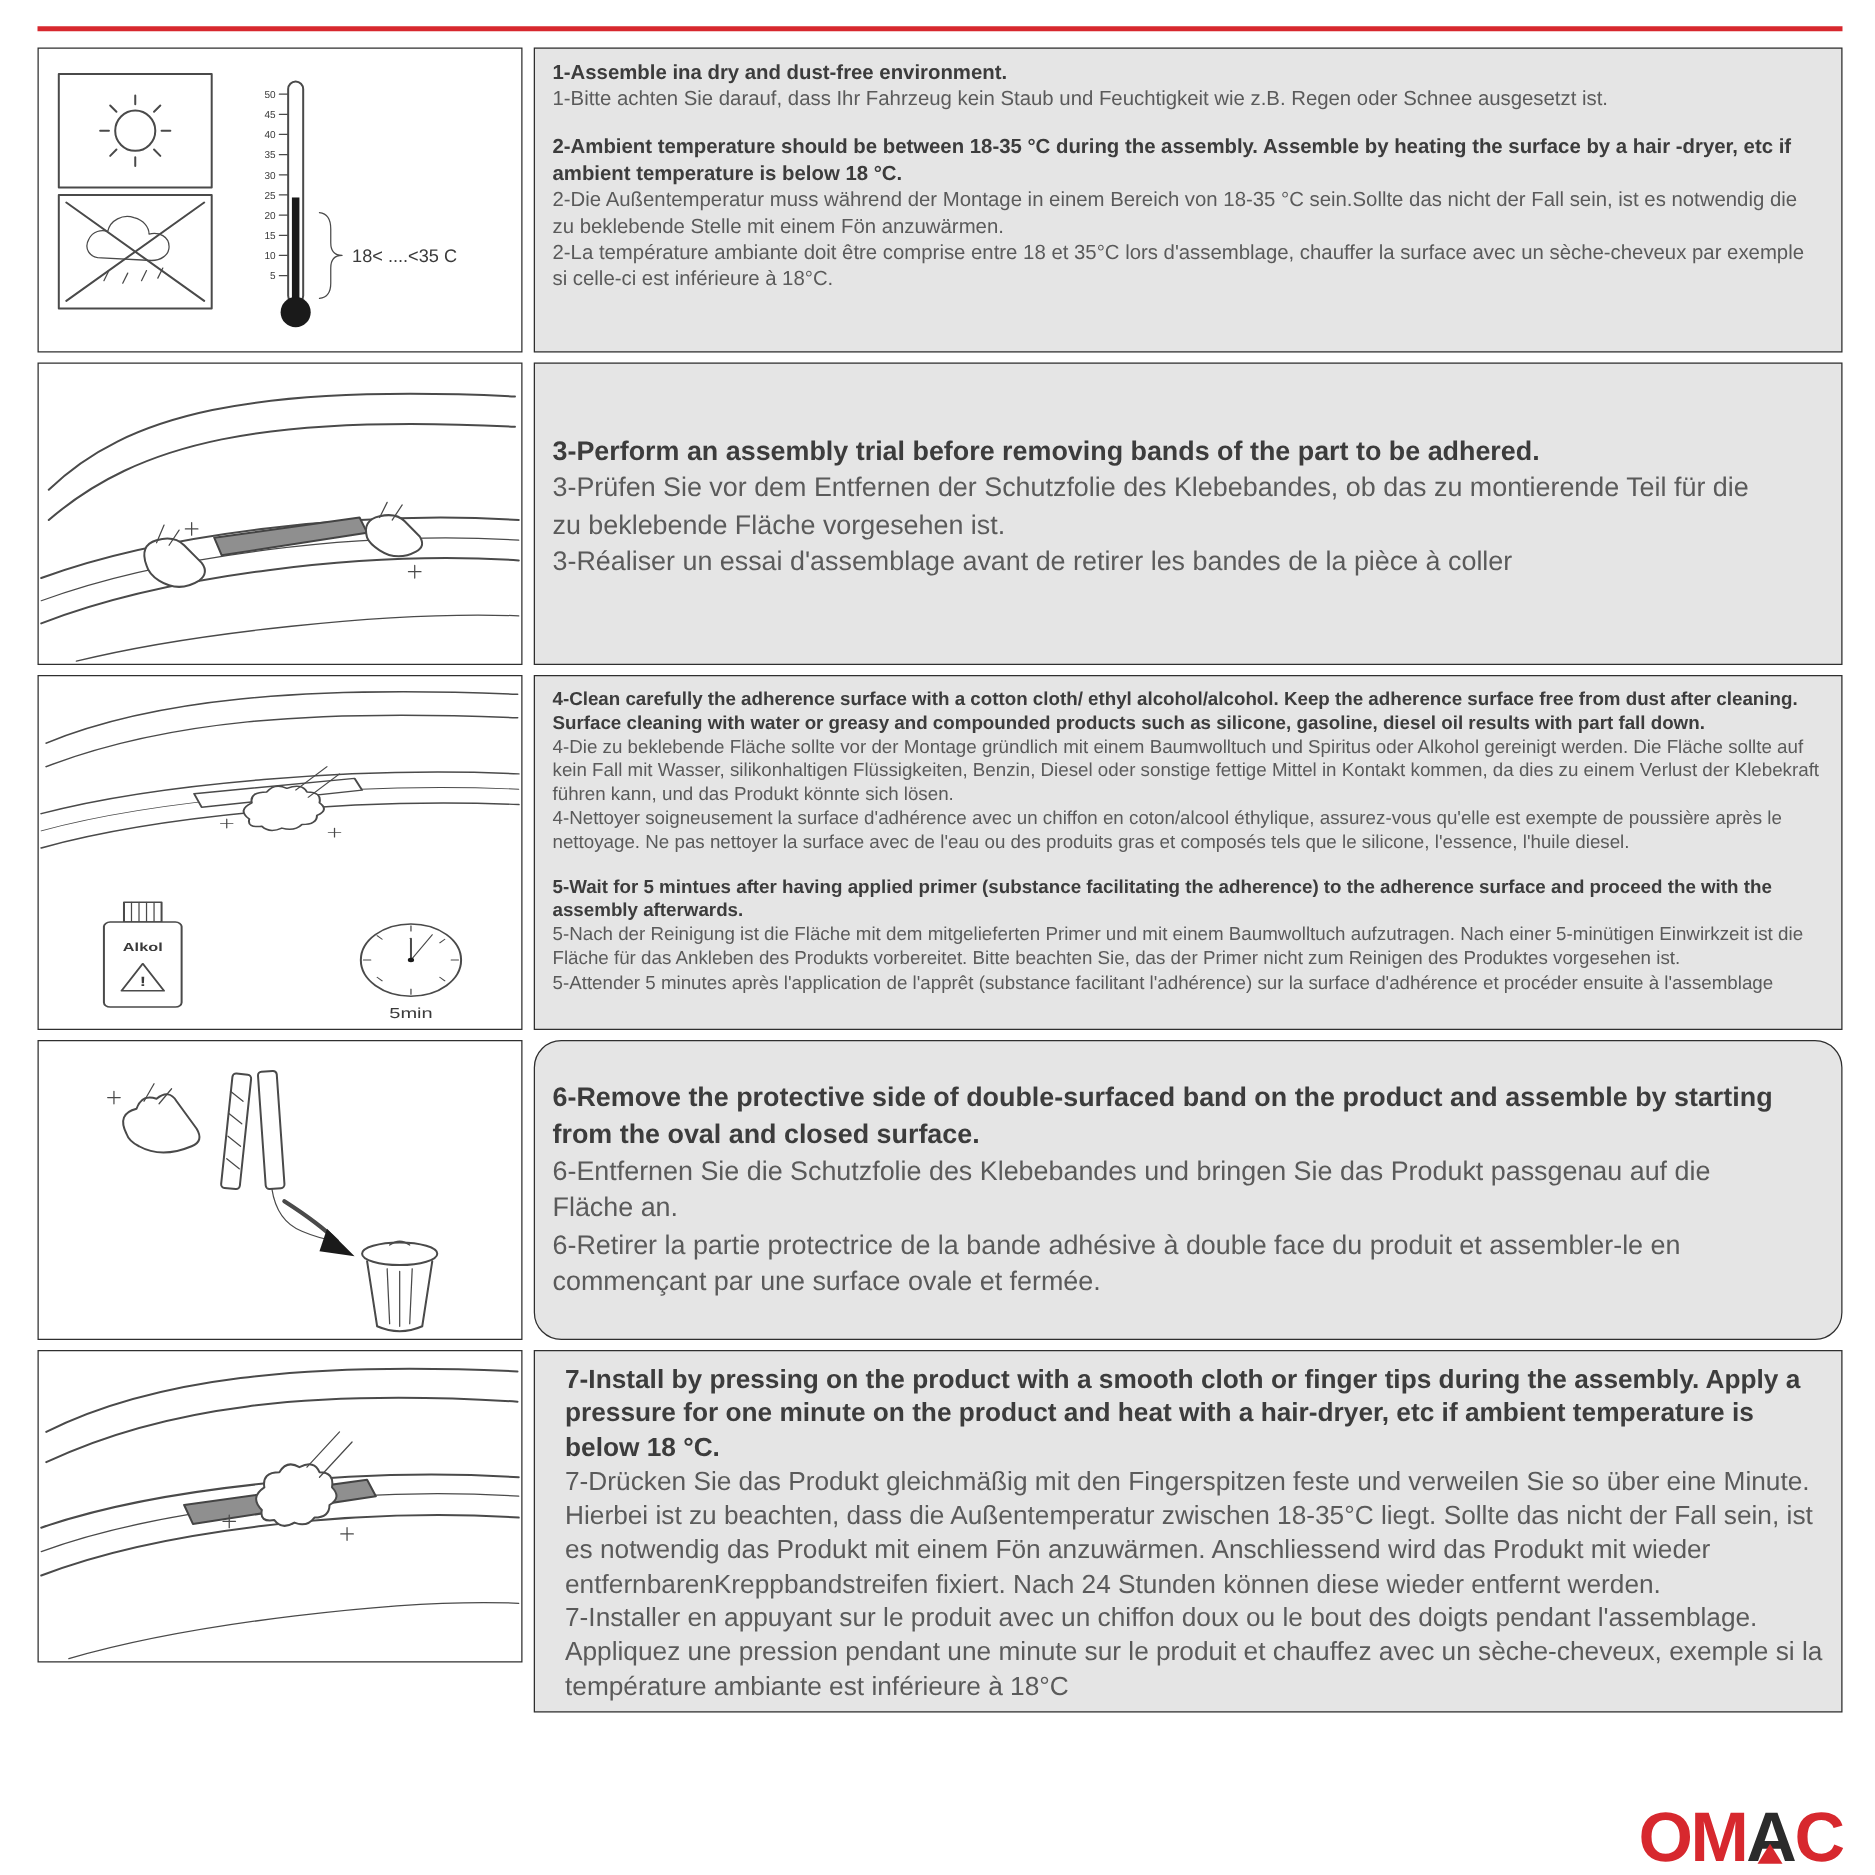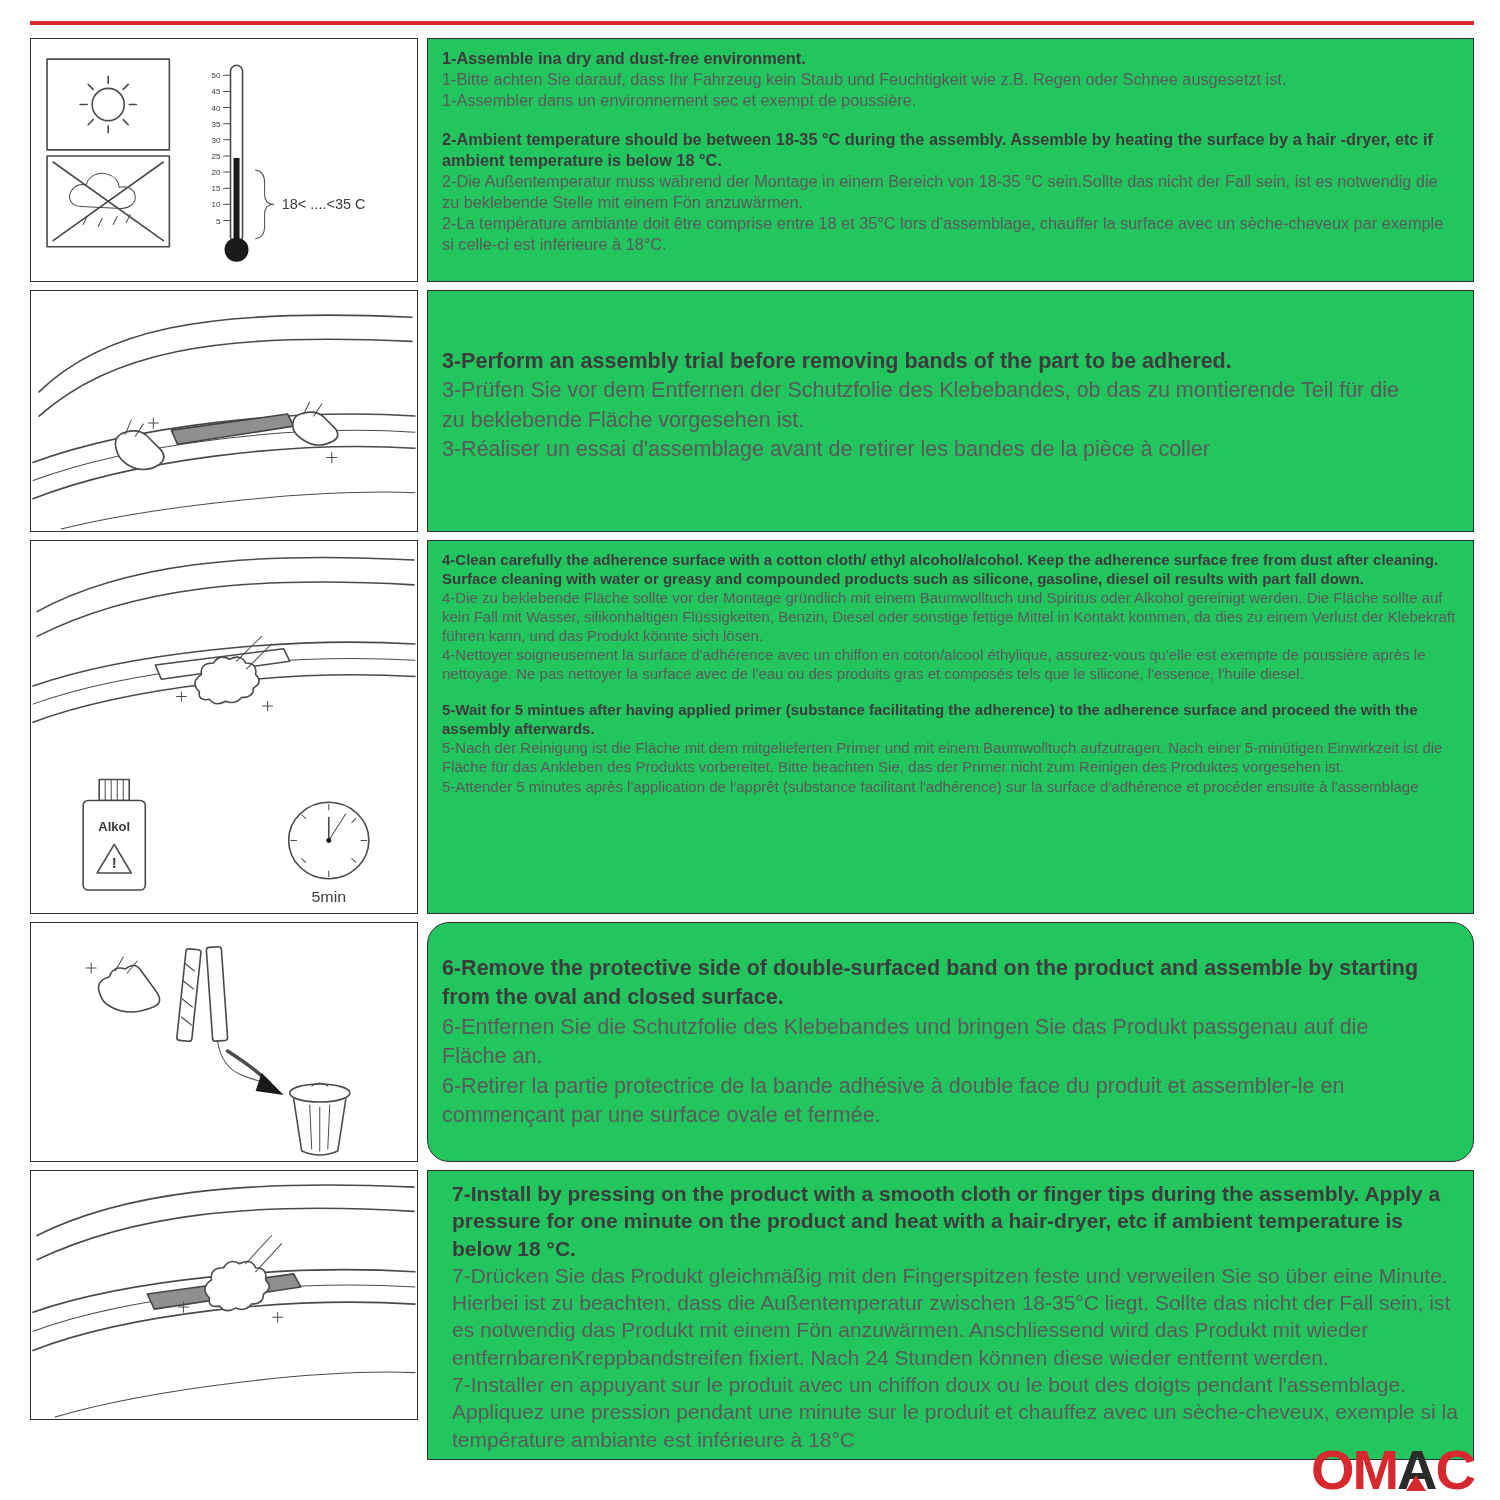--- a/index.html
+++ b/index.html
@@ -16,7 +16,7 @@
   .header-rule{height:4px;background:var(--red);margin:9px 0 13px 0;}
   .row{display:flex;gap:9px;margin-bottom:8px;}
   .figure-box{width:388px;flex:none;border:1.5px solid var(--line);background:#fff;overflow:hidden;}
-  .text-box{flex:1;border:1.5px solid var(--line);padding:9px 14px 6px 14px;background:#22c55e;}
+  .text-box{flex:1;border:1.5px solid var(--line);padding:9px 14px 6px 14px;background:#e5e5e5;}
   .figure-box svg{display:block;width:100%;height:100%;}
   .r1{height:244px;} .r2{height:242px;} .r3{height:374px;} .r4{height:240px;} .r5{height:250px;}
   .text-box p{margin:0;}

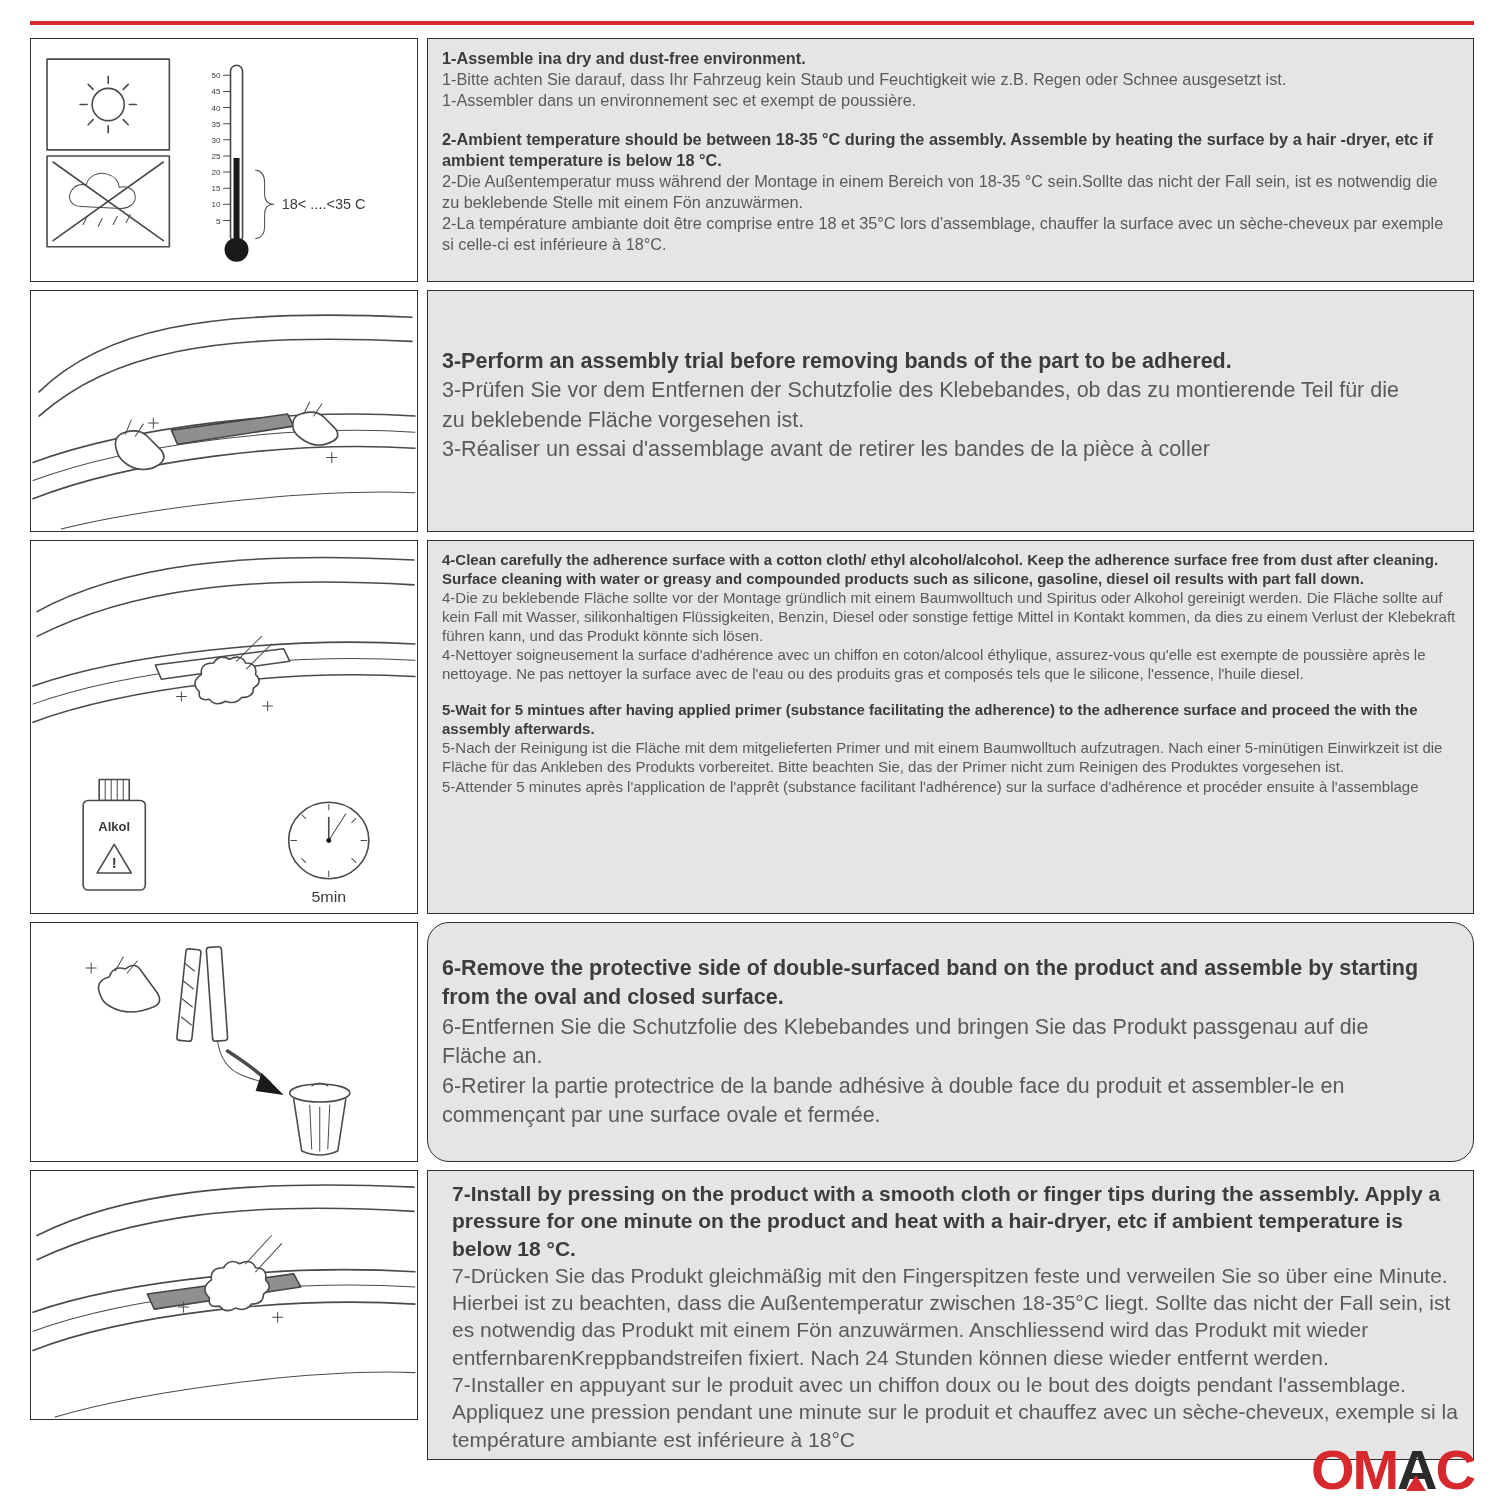--- a/index.html
+++ b/index.html
@@ -87,7 +87,6 @@
     <div class="text-box sz1">
       <p class="b">1-Assemble ina dry and dust-free environment.</p>
       <p>1-Bitte achten Sie darauf, dass Ihr Fahrzeug kein Staub und Feuchtigkeit wie z.B. Regen oder Schnee ausgesetzt ist.</p>
-      <p>1-Assembler dans un environnement sec et exempt de poussière.</p>
       <p class="b gap">2-Ambient temperature should be between 18-35 °C  during the assembly. Assemble by heating the surface by a hair -dryer, etc if ambient temperature is below 18 °C.</p>
       <p>2-Die Außentemperatur muss während der Montage in einem Bereich von 18-35 °C  sein.Sollte das nicht der Fall sein, ist es notwendig die zu beklebende Stelle mit einem Fön anzuwärmen.</p>
       <p>2-La température ambiante doit être comprise entre 18 et 35°C lors d'assemblage, chauffer la surface avec un sèche-cheveux par exemple si celle-ci est inférieure à 18°C.</p>

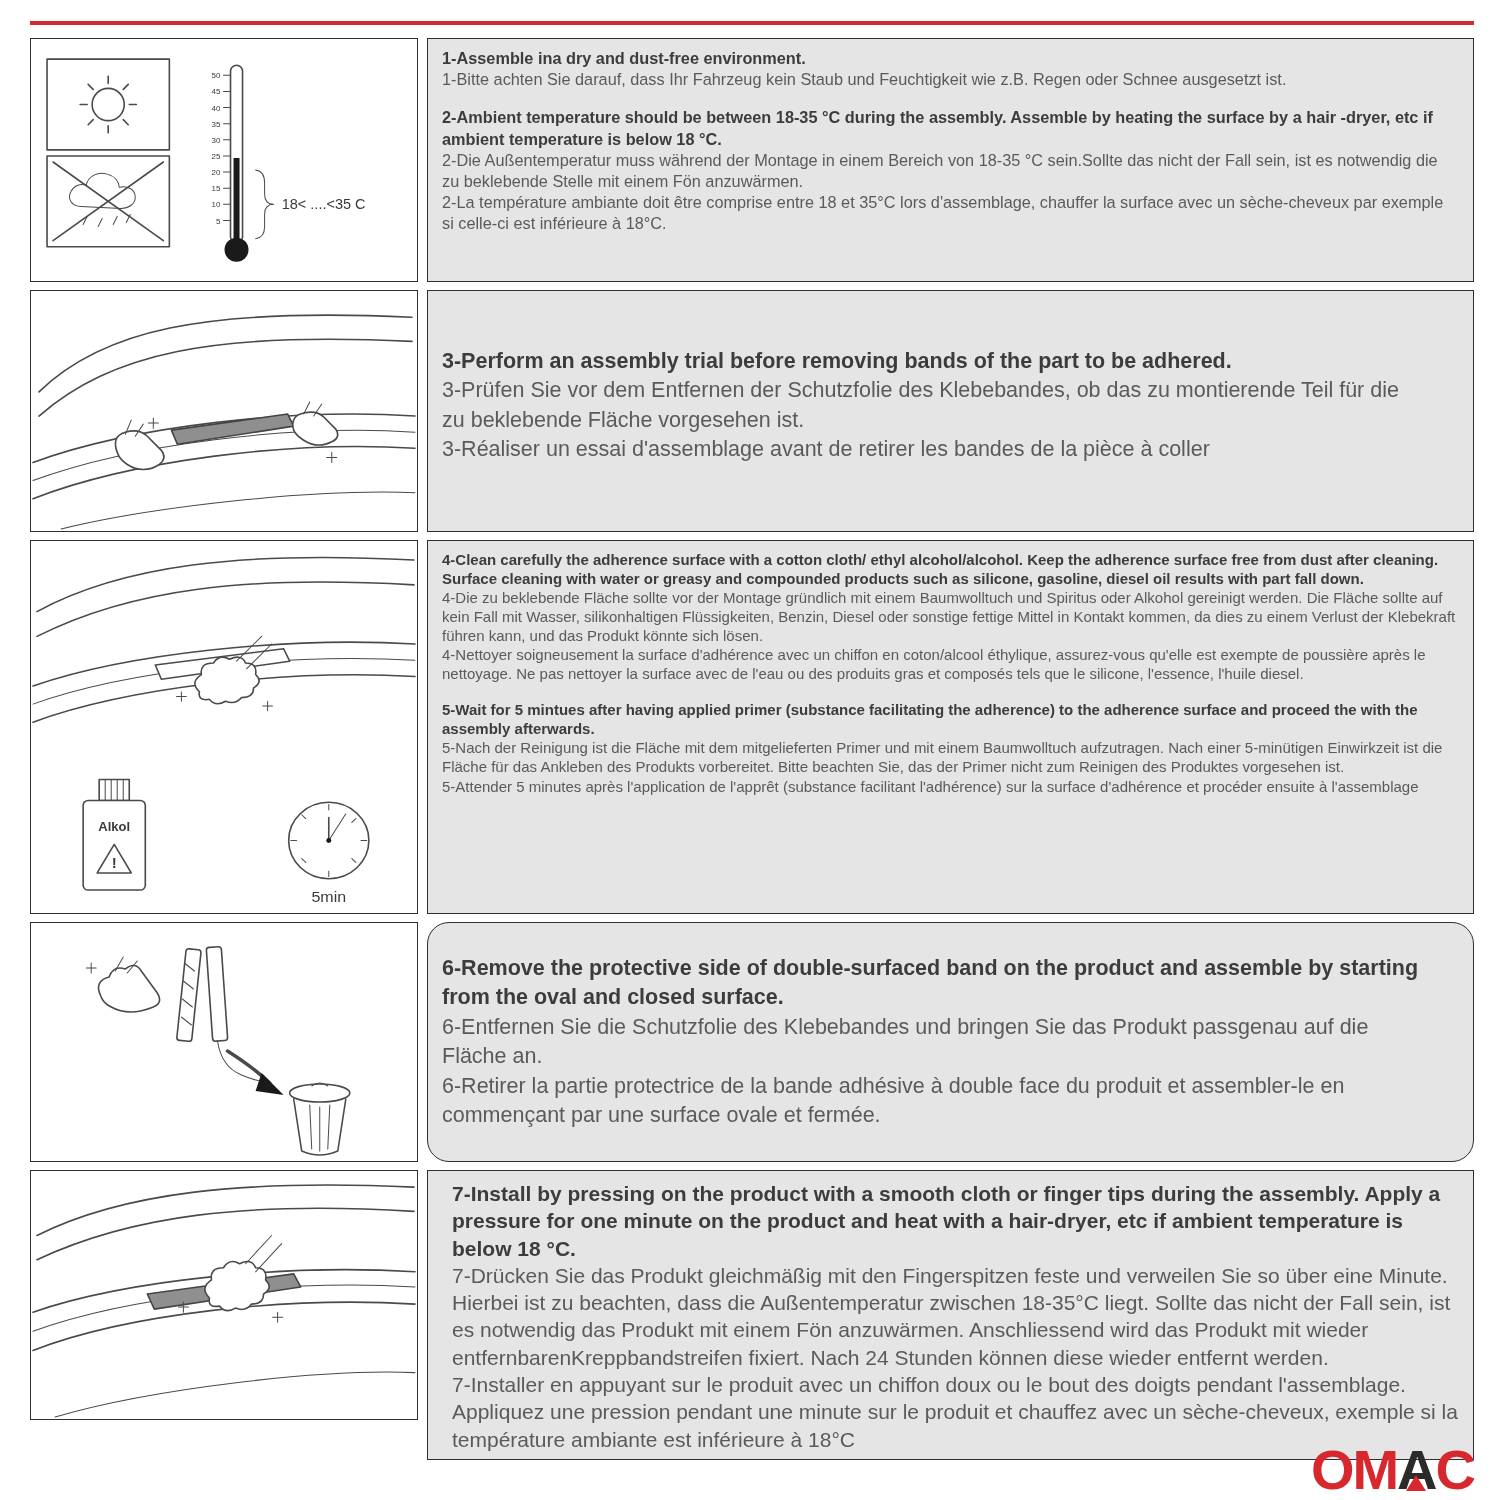--- a/index.html
+++ b/index.html
@@ -18,7 +18,7 @@
   .figure-box{width:388px;flex:none;border:1.5px solid var(--line);background:#fff;overflow:hidden;}
   .text-box{flex:1;border:1.5px solid var(--line);padding:9px 14px 6px 14px;background:#e5e5e5;}
   .figure-box svg{display:block;width:100%;height:100%;}
-  .r1{height:244px;} .r2{height:242px;} .r3{height:374px;} .r4{height:240px;} .r5{height:250px;}
+  .r1{height:244px;} .r2{height:242px;} .r3{height:284px;} .r4{height:240px;} .r5{height:250px;}
   .text-box p{margin:0;}
   .sz1 p{font-size:16.3px;line-height:1.3;}
   .sz3 p{font-size:15px;line-height:1.27;}

